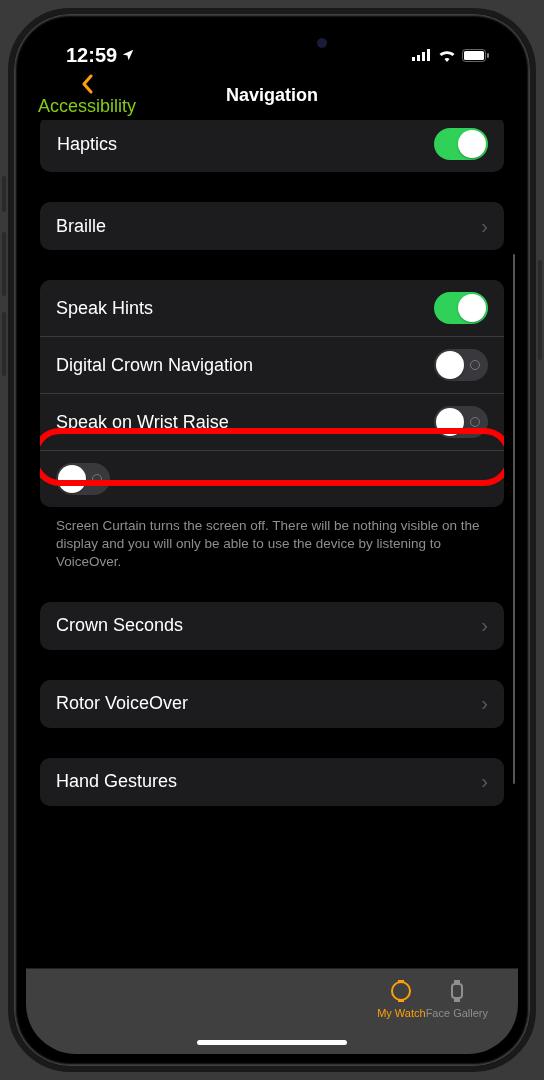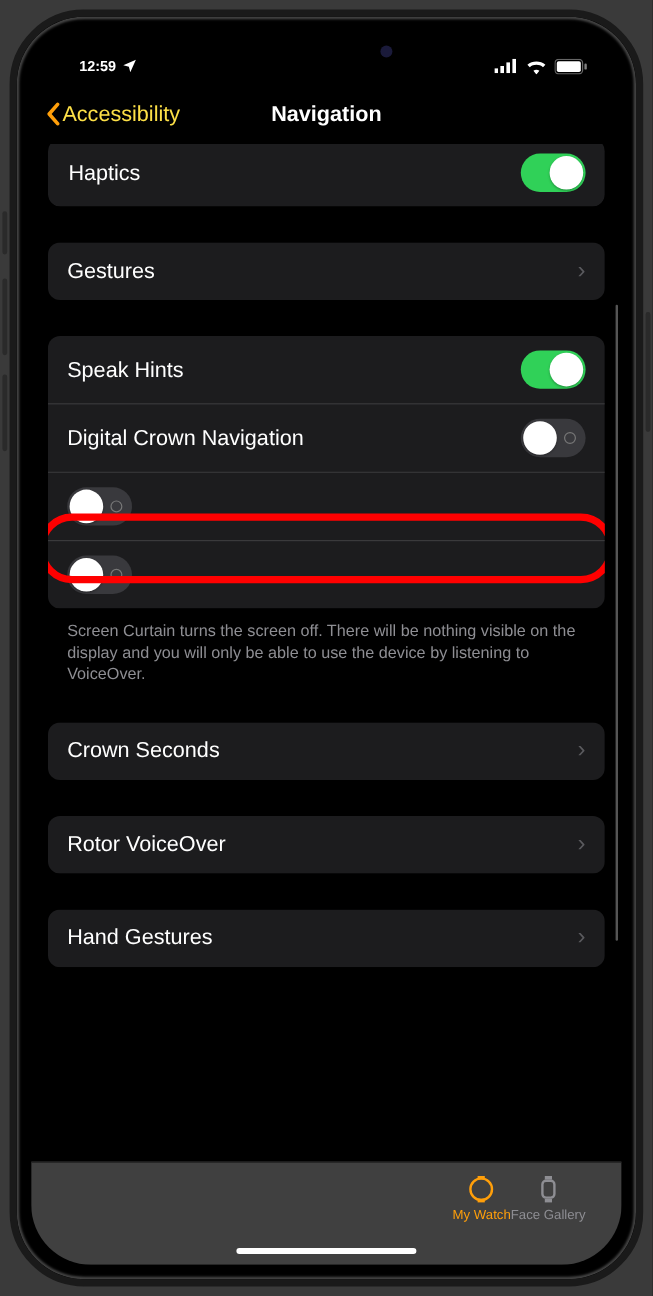--- a/index.html
+++ b/index.html
@@ -54,7 +54,7 @@
       padding: 14px 28px 2px 40px;
       height: 46px;
       color: #fff;
-      font-size: 12px;
+      font-size: 20px;
       font-weight: 600;
     }
     .status-left { display: flex; align-items: center; gap: 4px; }

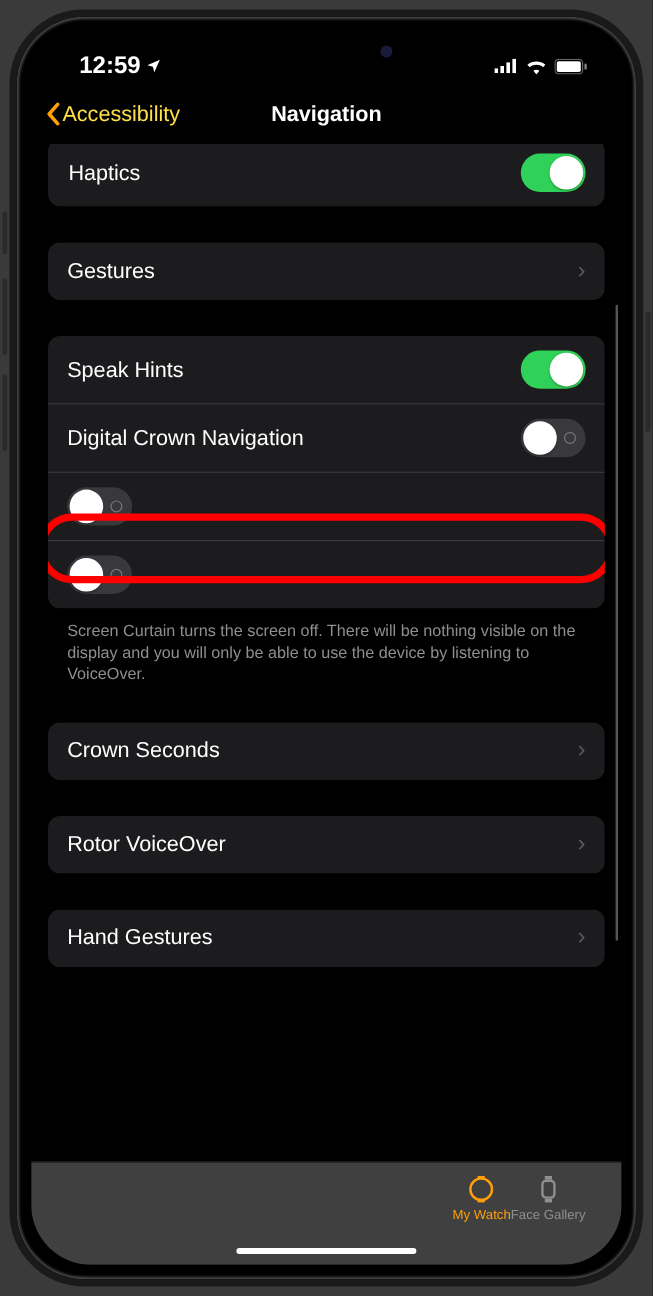--- a/index.html
+++ b/index.html
@@ -70,9 +70,10 @@
     .back-btn {
       display: flex;
       align-items: center;
-      color: #fde047;
+      color: #84cc16;
       font-size: 18px;
       gap: 2px;
+      flex-direction: column;
     }
     .nav-title {
       position: absolute;

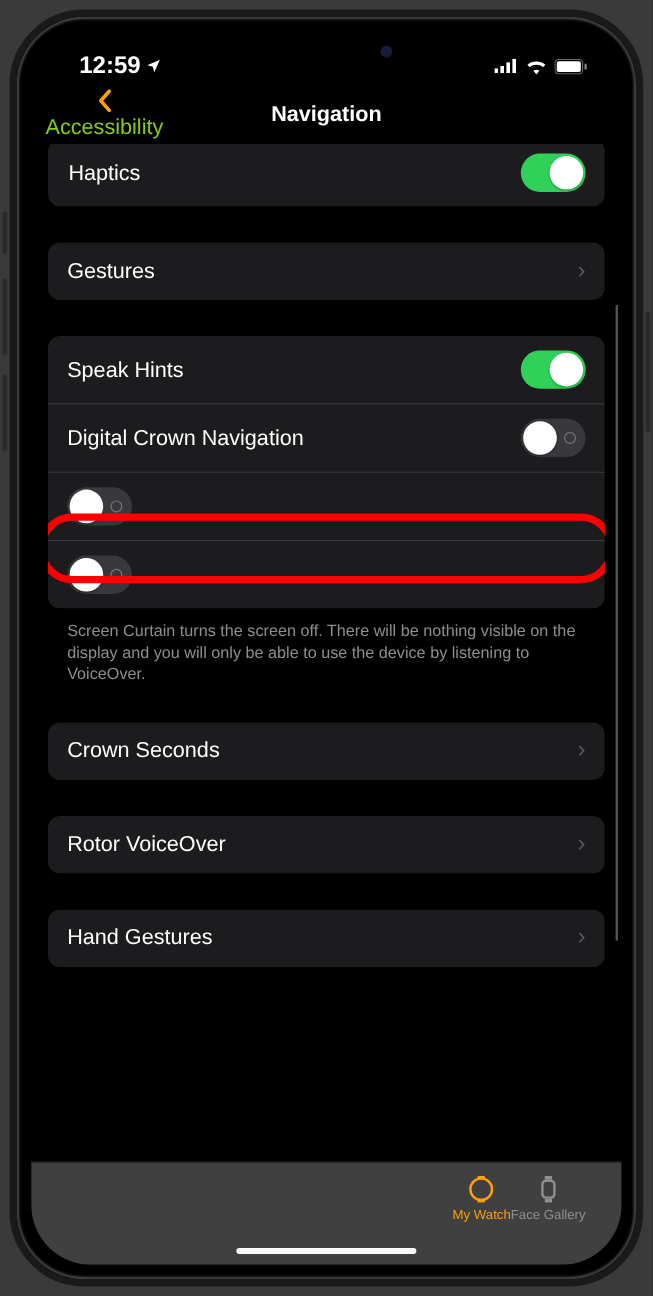--- a/index.html
+++ b/index.html
@@ -244,7 +244,7 @@
 
       <div class="group">
         <div class="row">
-          <span class="row-label">Gestures</span>
+          <span class="row-label">Braille</span>
           <span class="chevron">›</span>
         </div>
       </div>

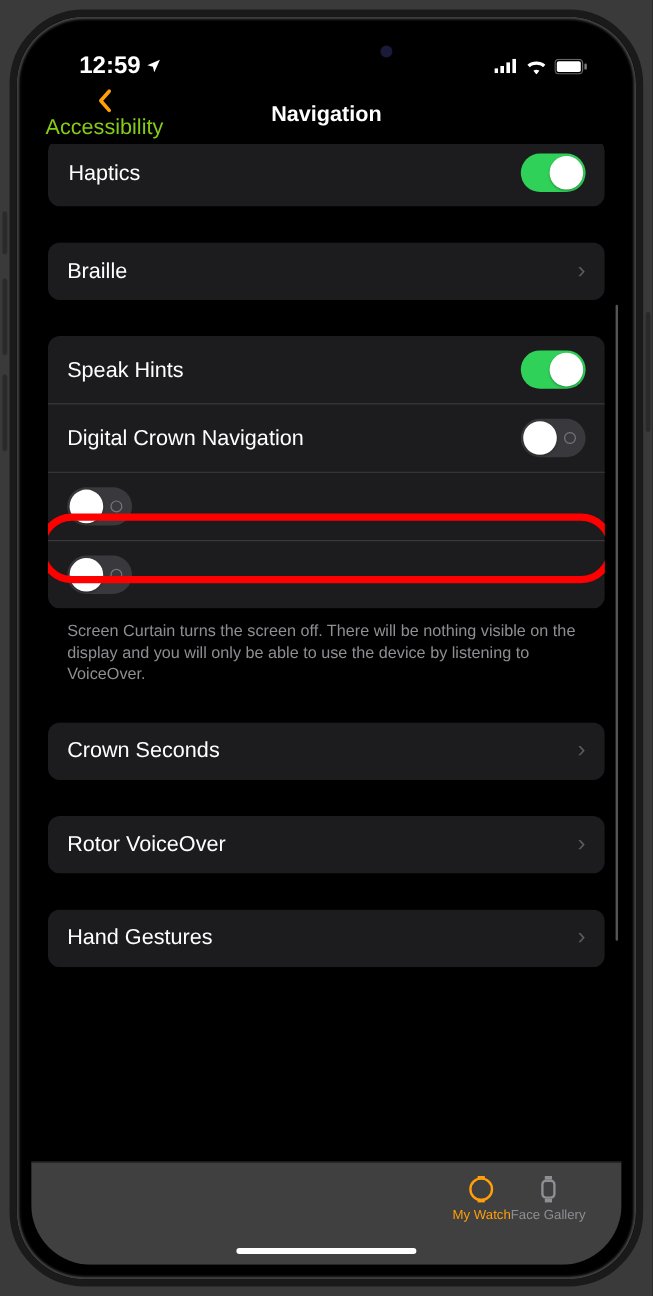--- a/index.html
+++ b/index.html
@@ -263,6 +263,7 @@
             </div>
         </div>
         <div class="row">
+          <span class="row-label">Speak on Wrist Raise</span>
           <div class="toggle off">
               <div class="knob"></div>
             </div>

